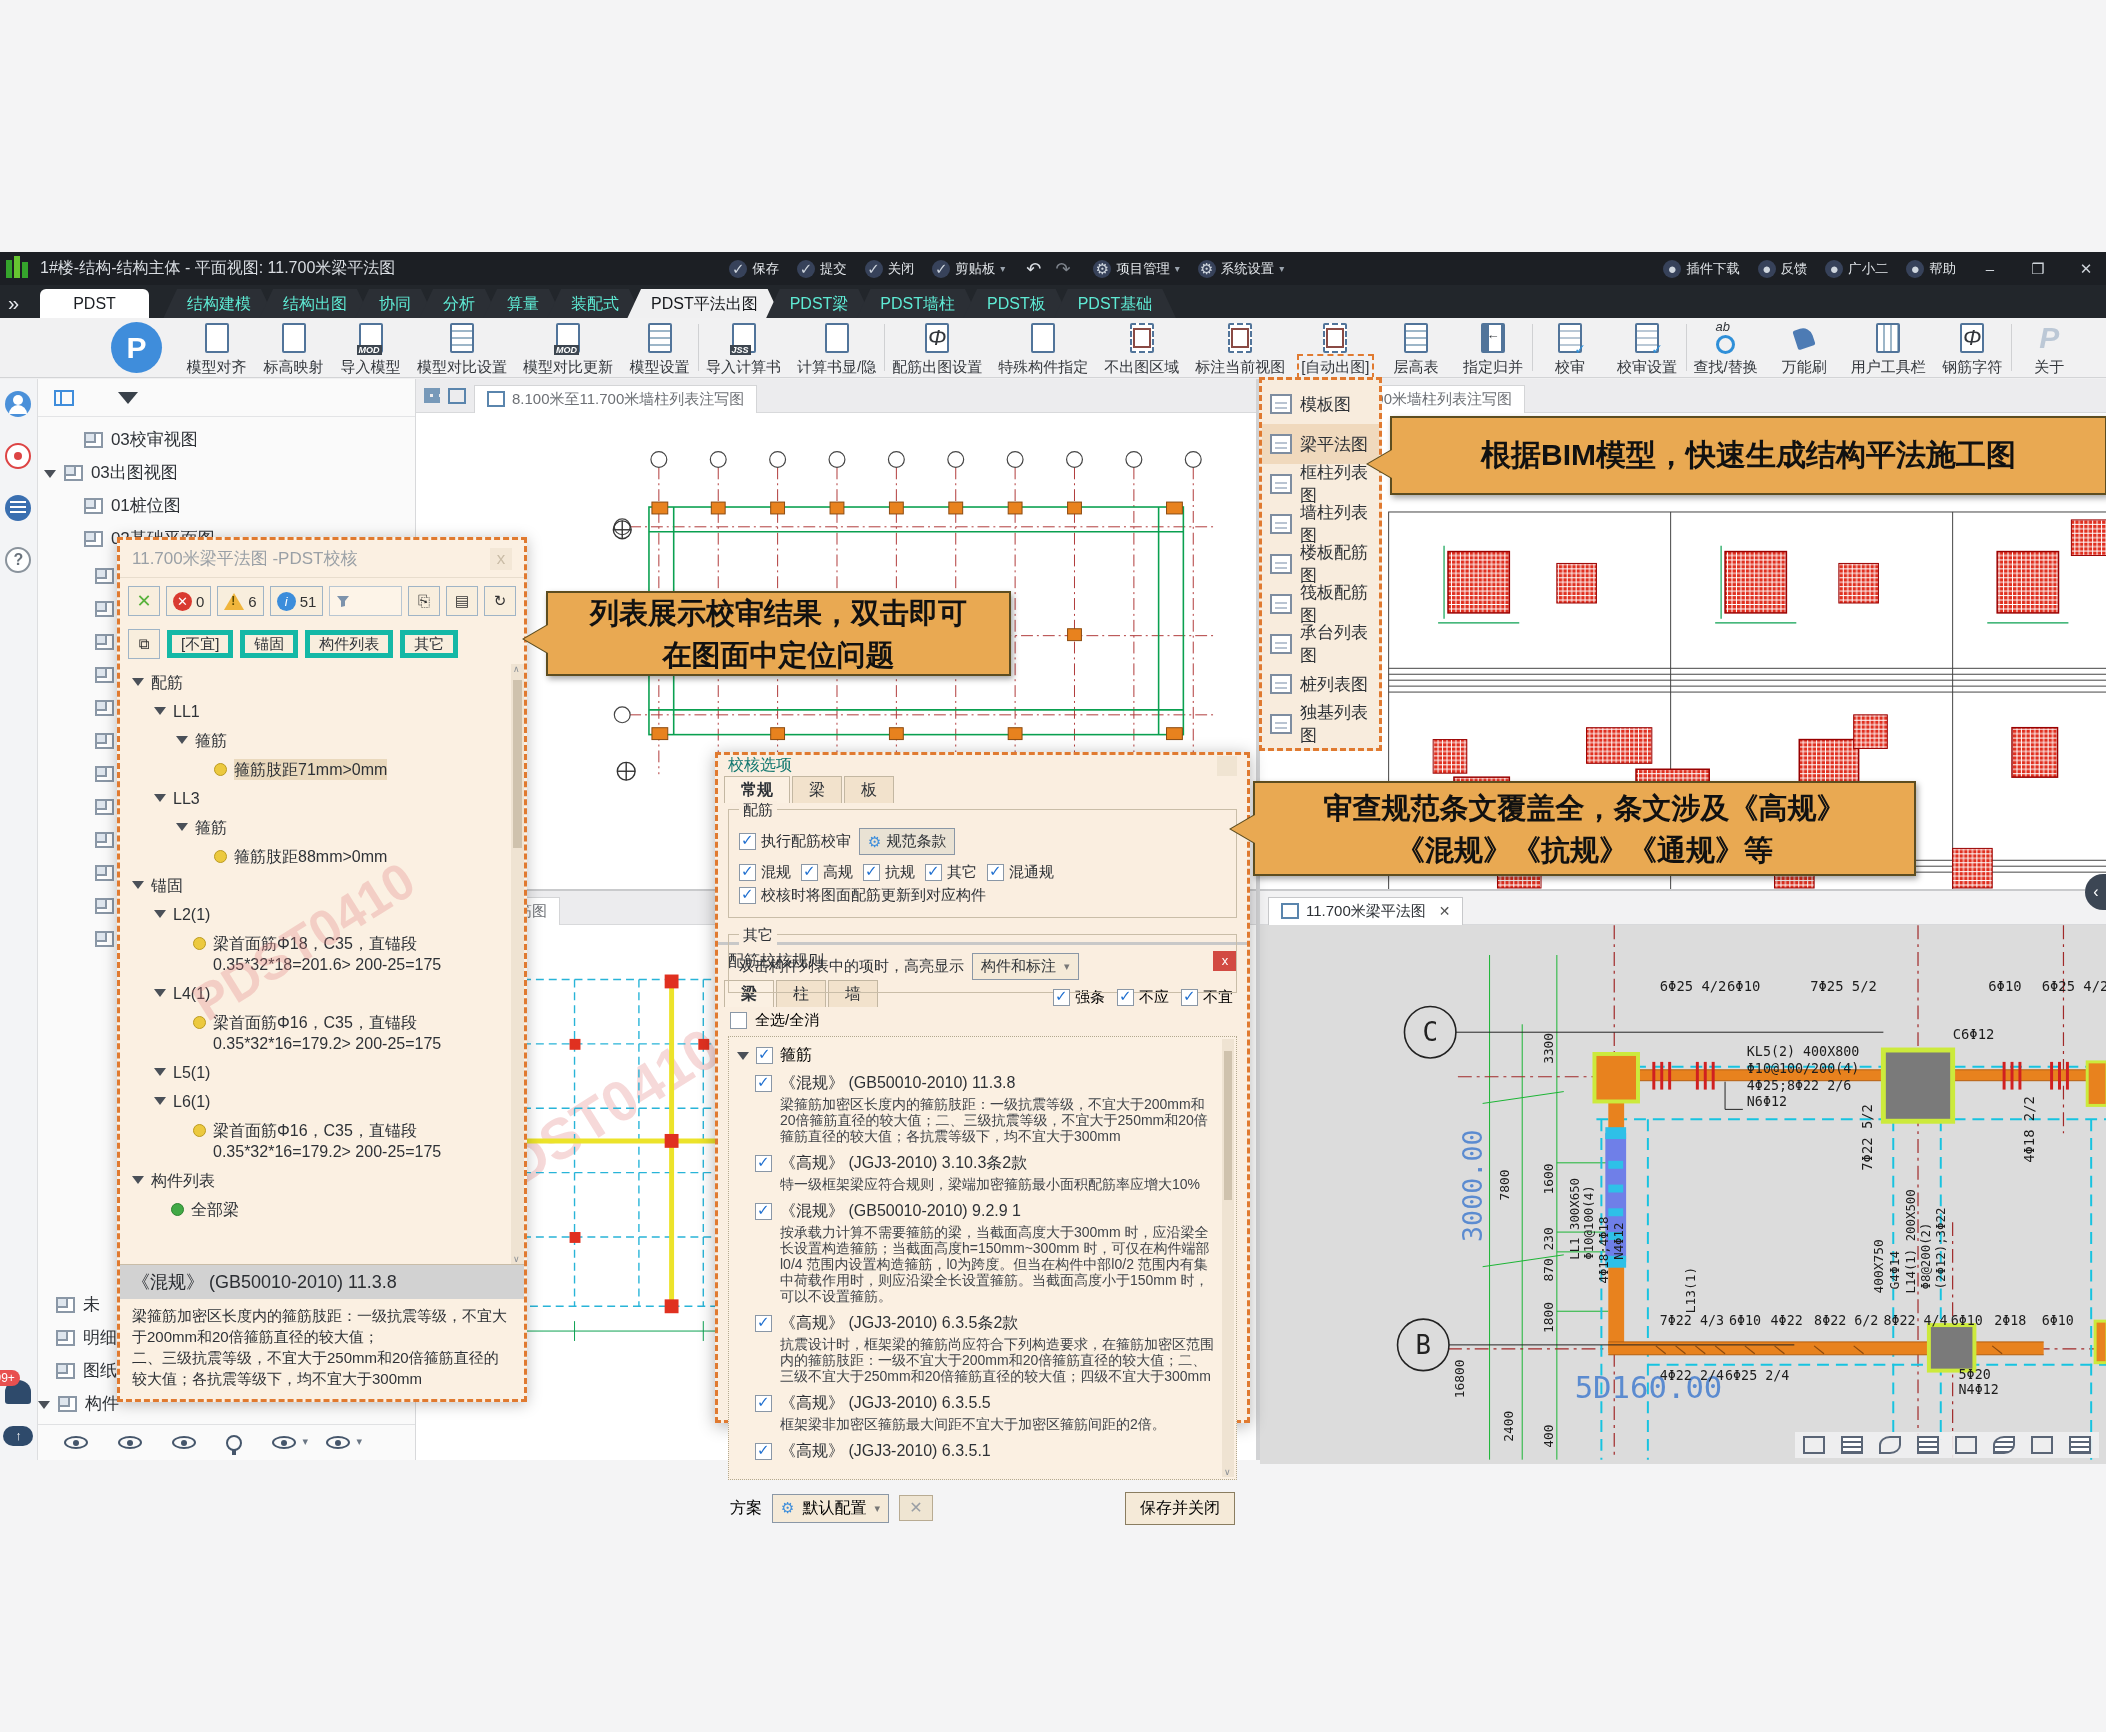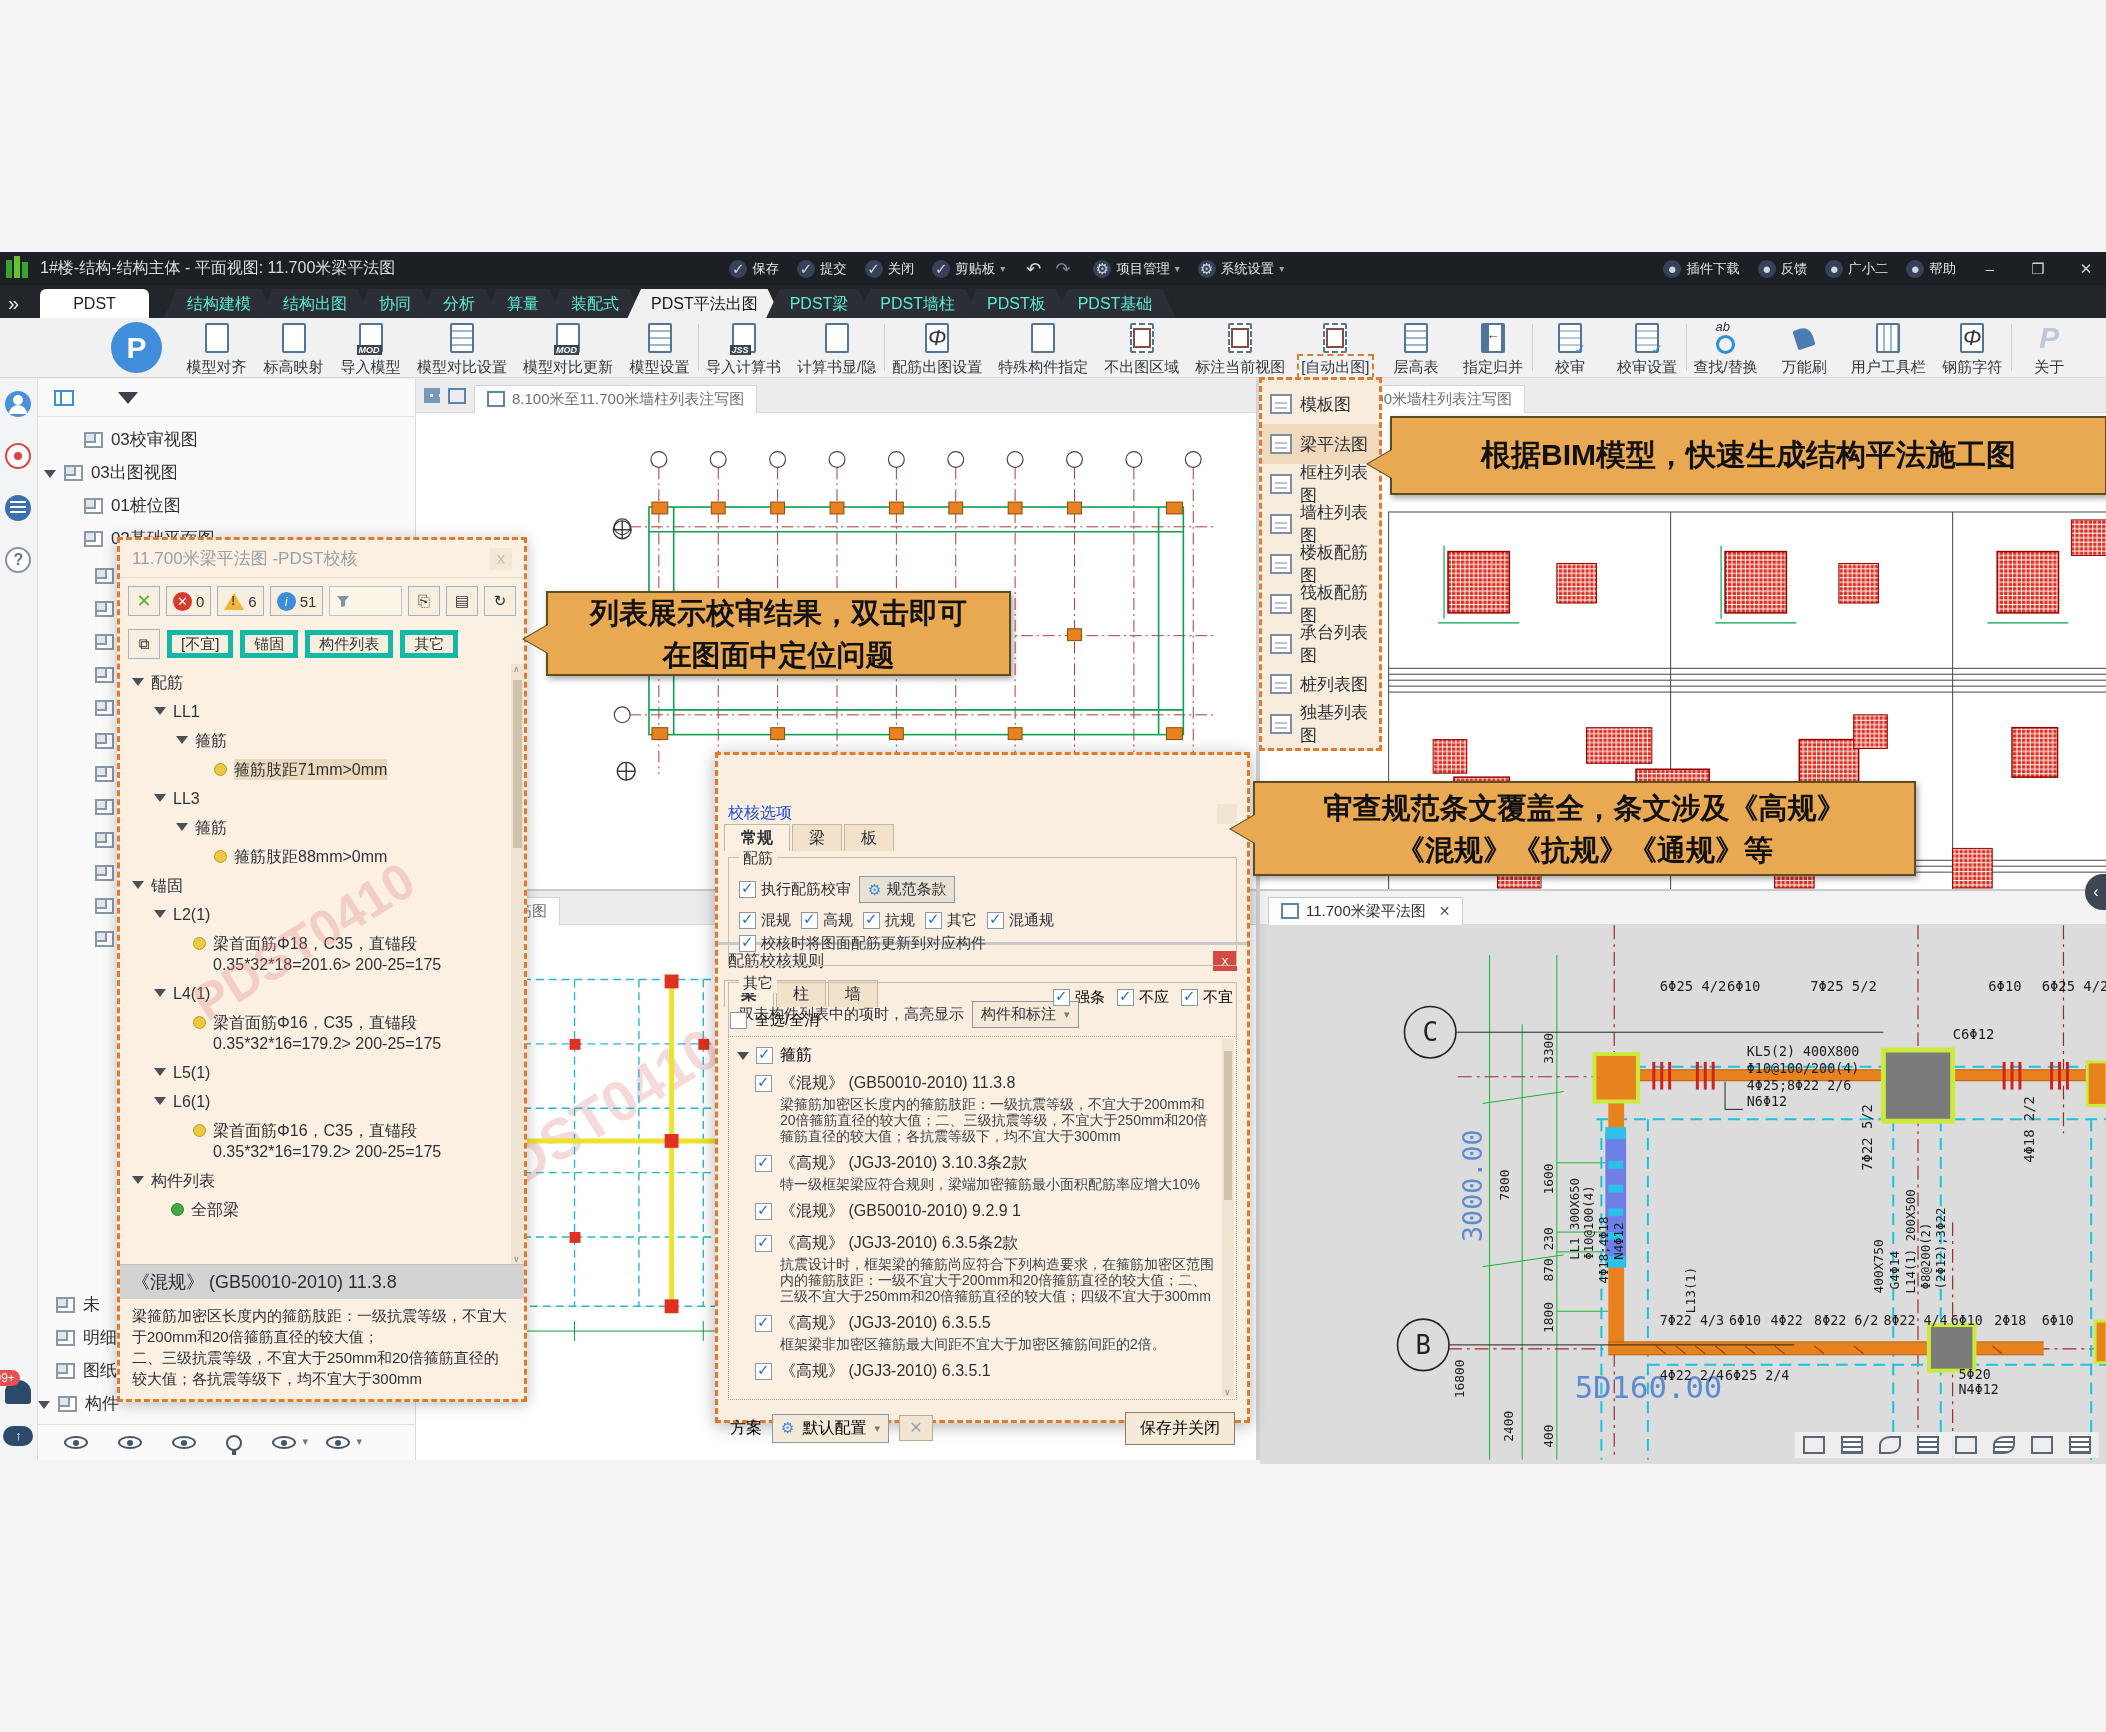--- a/index.html
+++ b/index.html
@@ -171,7 +171,7 @@
   .dlg-wrap{position:absolute;left:715px;top:500px;width:535px;height:671px;border:3px dashed #e07a30;background:#faeee0;z-index:32;box-shadow:0 3px 16px rgba(0,0,0,.3);display:flex;flex-direction:column;}
   .dlg-opt{height:190px;border-bottom:3px solid #c8c8c8;display:flex;flex-direction:column;}
   .dlg-title{display:flex;align-items:center;height:30px;padding:0 10px;font-size:16px;}
-  .dlg-opt .dlg-title{color:#1d4ed8;margin-top:48px;}
+  .dlg-opt .dlg-title{color:#0f766e;}
   .dlg-close-faint{margin-left:auto;width:20px;height:20px;background:#f0e4d2;}
   .dlg-tabs{display:flex;align-items:flex-end;height:30px;padding:0 6px;gap:2px;}
   .dtab{height:27px;padding:0 16px;display:flex;align-items:center;font-size:16px;color:#2e3237;border:1px solid #c3b7a2;border-bottom:none;background:#f2e2cc;}

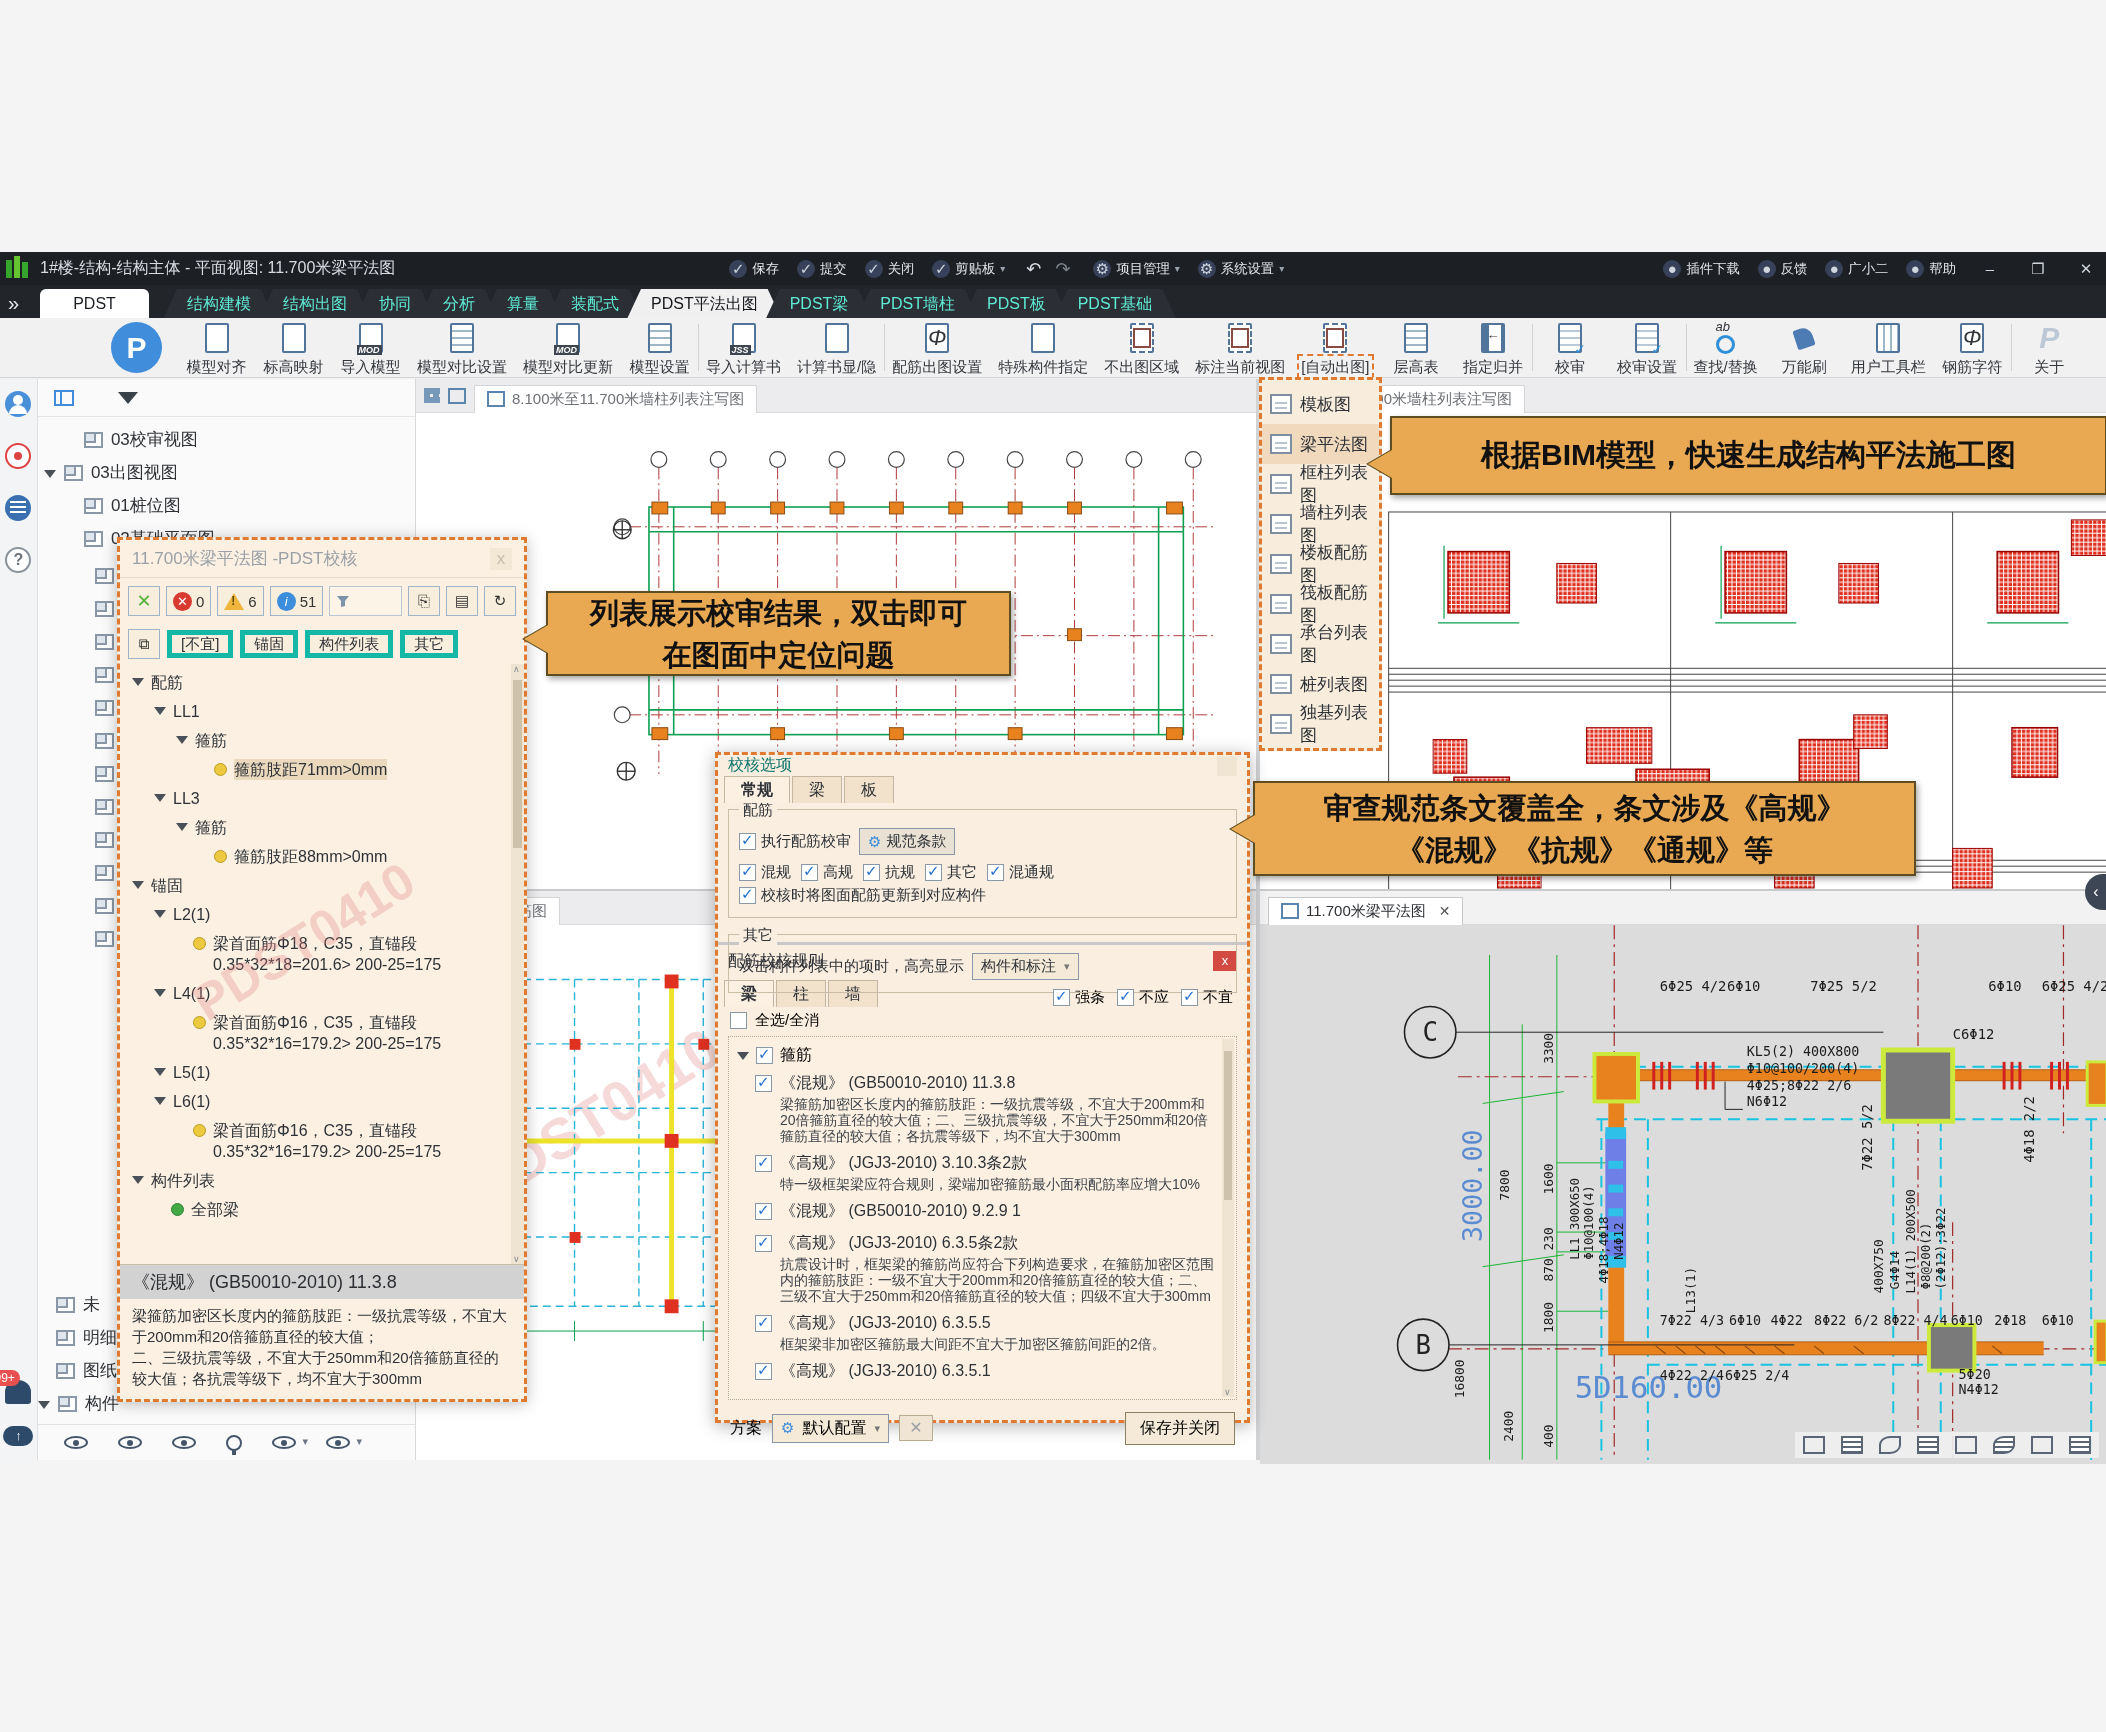--- a/index.html
+++ b/index.html
@@ -1197,6 +1197,7 @@
               <span class="cb checked" style="margin-top:2px;"></span>
               <div>
                   <div class="rhead">《混规》 (GB50010-2010) 9.2.9 1</div>
+                  <div class="rbody">按承载力计算不需要箍筋的梁，当截面高度大于300mm 时，应沿梁全长设置构造箍筋；当截面高度h=150mm~300mm 时，可仅在构件端部l0/4 范围内设置构造箍筋，l0为跨度。但当在构件中部l0/2 范围内有集中荷载作用时，则应沿梁全长设置箍筋。当截面高度小于150mm 时，可以不设置箍筋。</div>
                 </div>
             </div>
 

